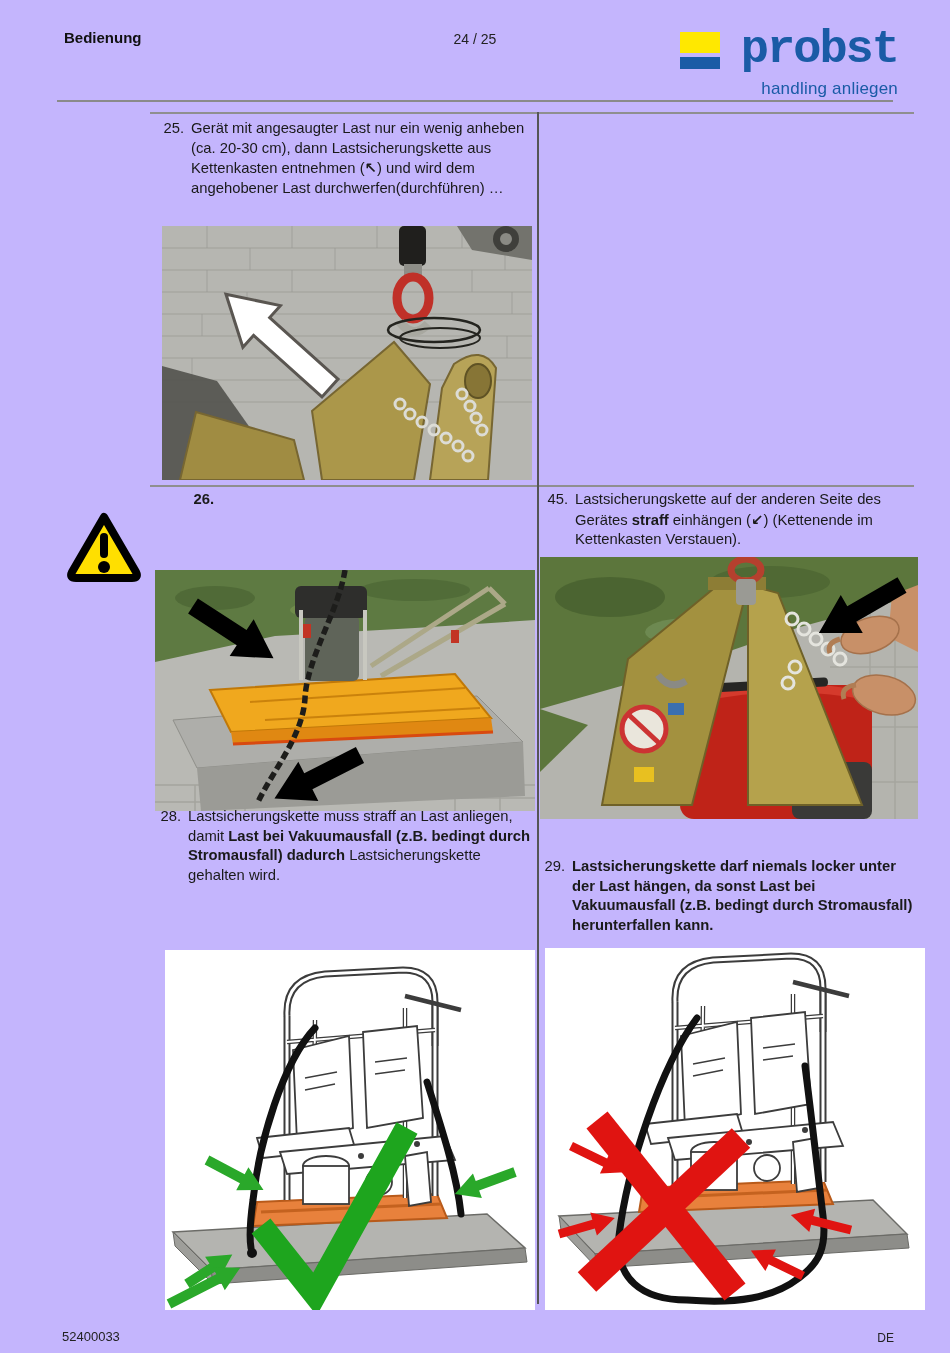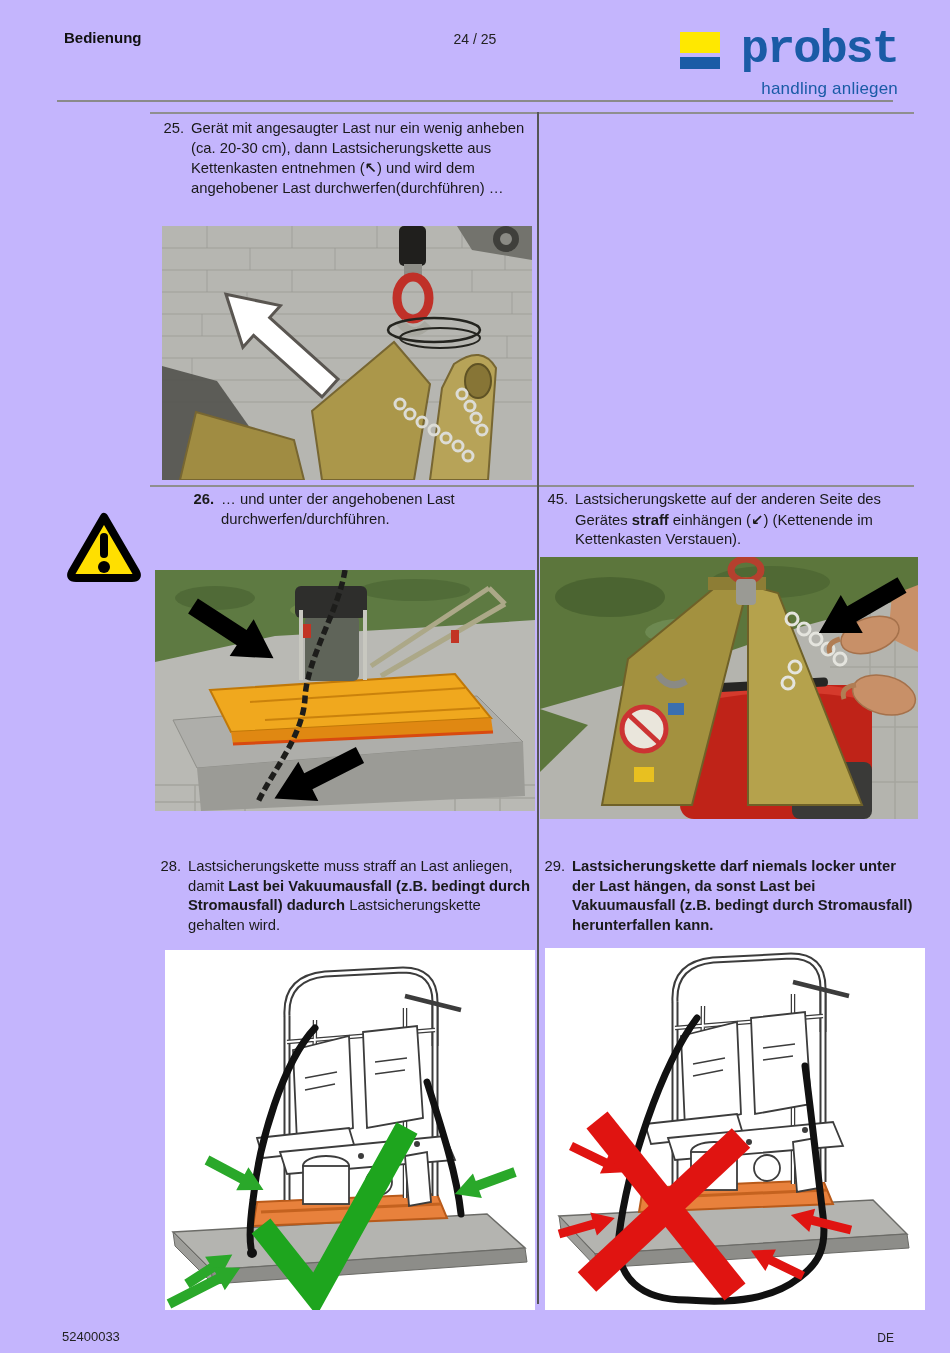--- a/index.html
+++ b/index.html
@@ -116,7 +116,7 @@
 
   <div class="abs step s26">
     <span class="num b">26.</span>
-    <span><span>… und unter der angehobenen Last durchwerfen/durchführen.</span><br>
+    <span><br>
     </span>
   </div>
 

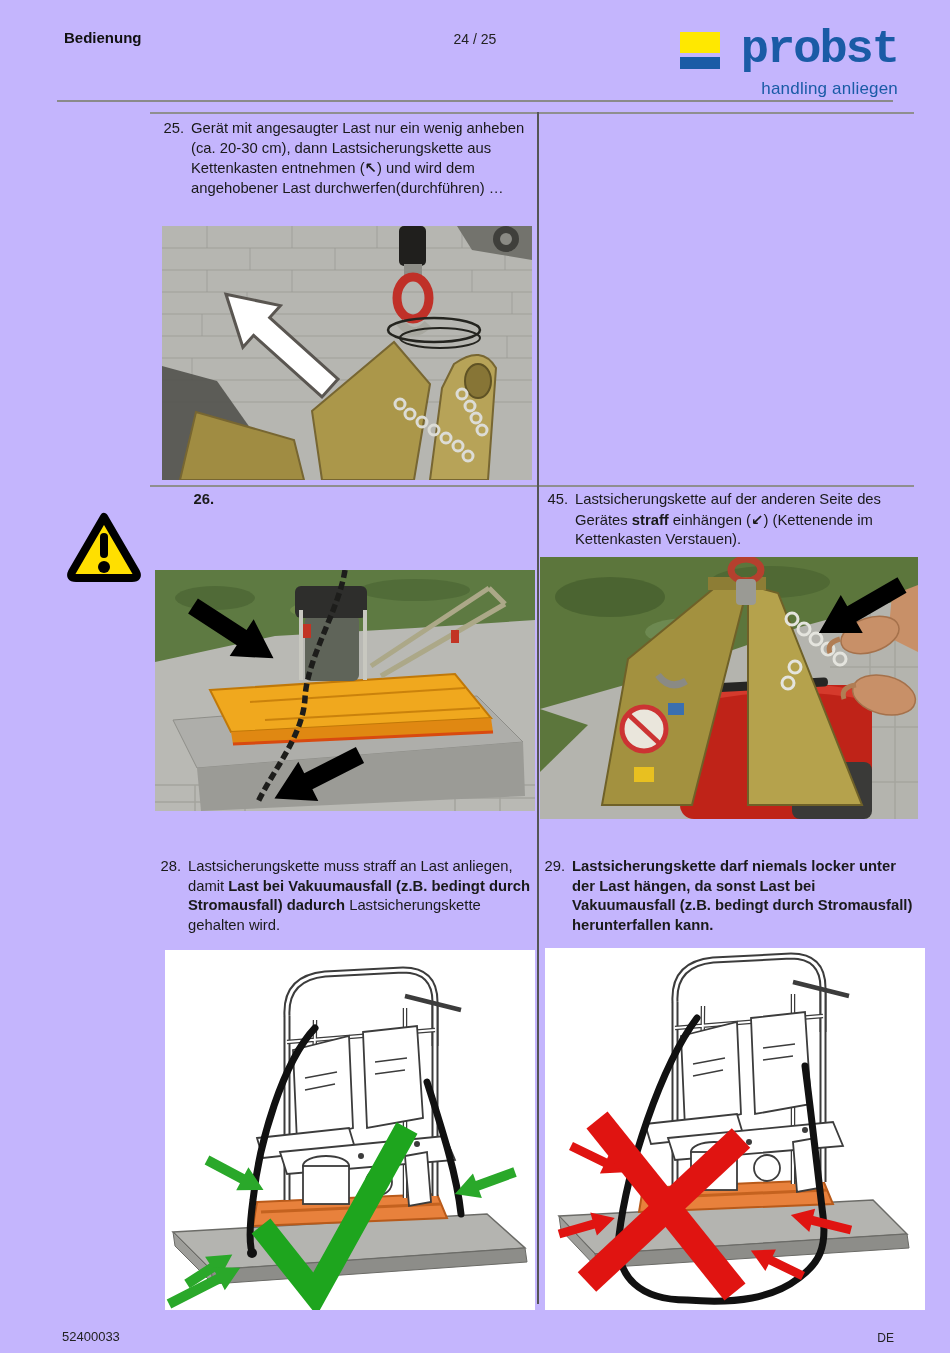--- a/index.html
+++ b/index.html
@@ -29,7 +29,7 @@
   .s25{left:160px;top:119px;width:366px;}
   .s26{left:157px;top:490px;width:374px;margin-left:33px;}
   .s27{left:544px;top:490px;width:370px;}
-  .s28{left:157px;top:857px;width:374px;}
+  .s28{left:157px;top:807px;width:374px;}
   .s29{left:541px;top:857px;width:382px;}
   
   .ph{display:block;}

